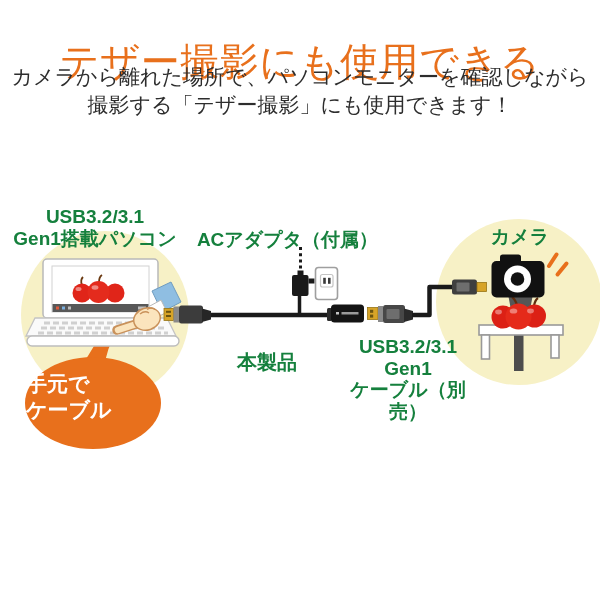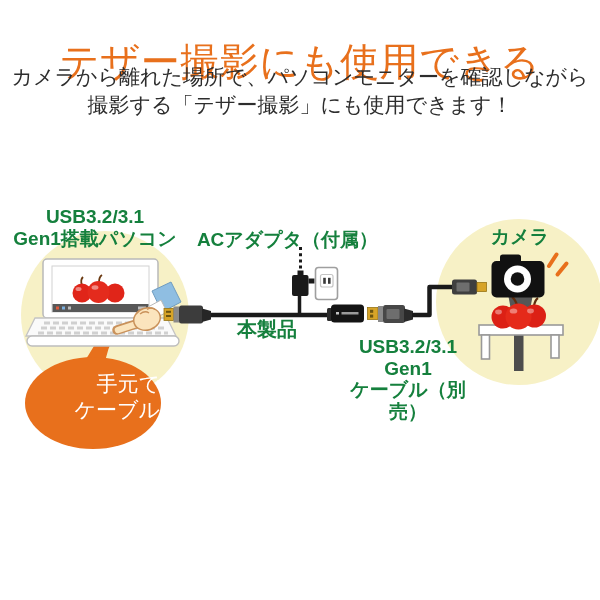--- a/index.html
+++ b/index.html
@@ -21,7 +21,7 @@
   .lbl-pc{left:5px;top:206px;width:180px;font-size:19px;line-height:22px;}
   .lbl-adapter{left:190px;top:227px;width:195px;font-size:19px;}
   .lbl-camera{left:470px;top:224px;width:100px;font-size:19px;}
-  .lbl-product{left:217px;top:316px;width:100px;font-size:20px;}
+  .lbl-product{left:217px;top:349px;width:100px;font-size:20px;}
   .lbl-cable{left:333px;top:336px;width:150px;font-size:19px;line-height:21.5px;}
   .bubble-text{
     left:26px;top:371px;width:134px;text-align:right;

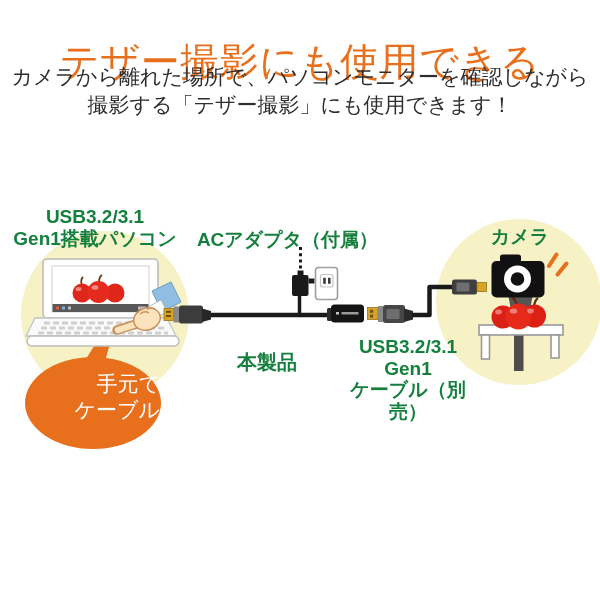--- a/index.html
+++ b/index.html
@@ -24,8 +24,8 @@
   .lbl-product{left:217px;top:349px;width:100px;font-size:20px;}
   .lbl-cable{left:333px;top:336px;width:150px;font-size:19px;line-height:21.5px;}
   .bubble-text{
-    left:26px;top:371px;width:134px;text-align:right;
-    color:#ffffff;font-size:21px;font-weight:normal;line-height:26px;
+    left:26px;top:371px;width:134px;text-align:left;
+    color:#ffffff;font-size:21px;font-weight:bold;line-height:26px;
   }
   .l2{display:block;}
 </style>

